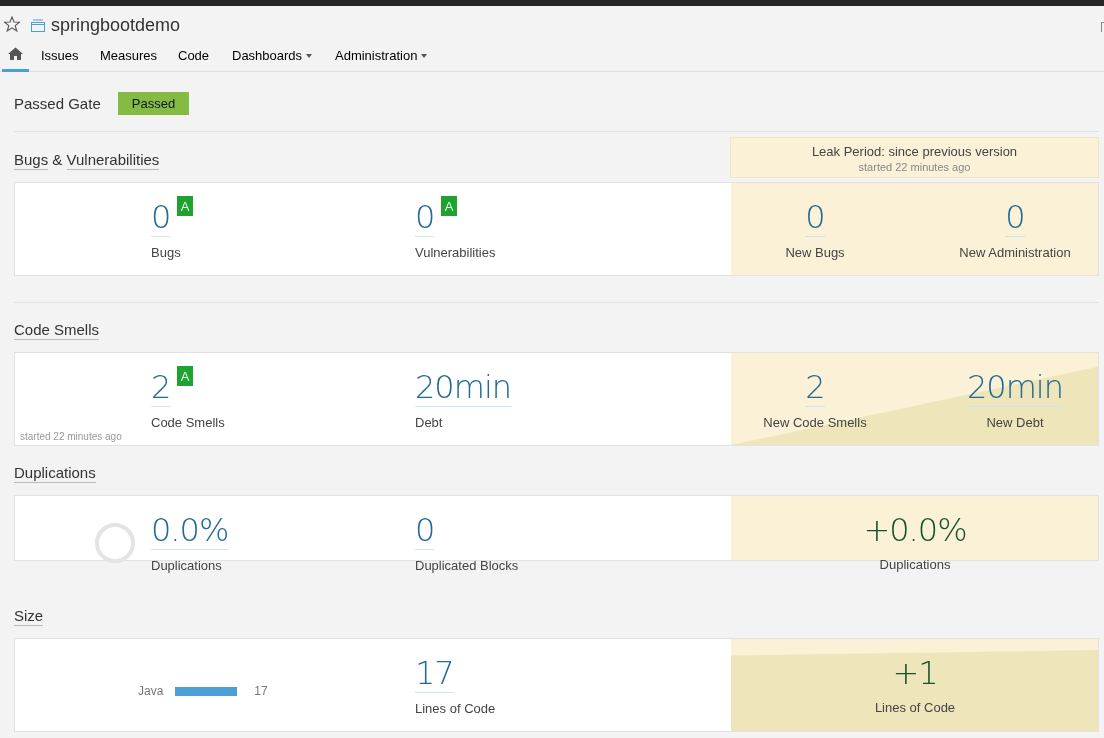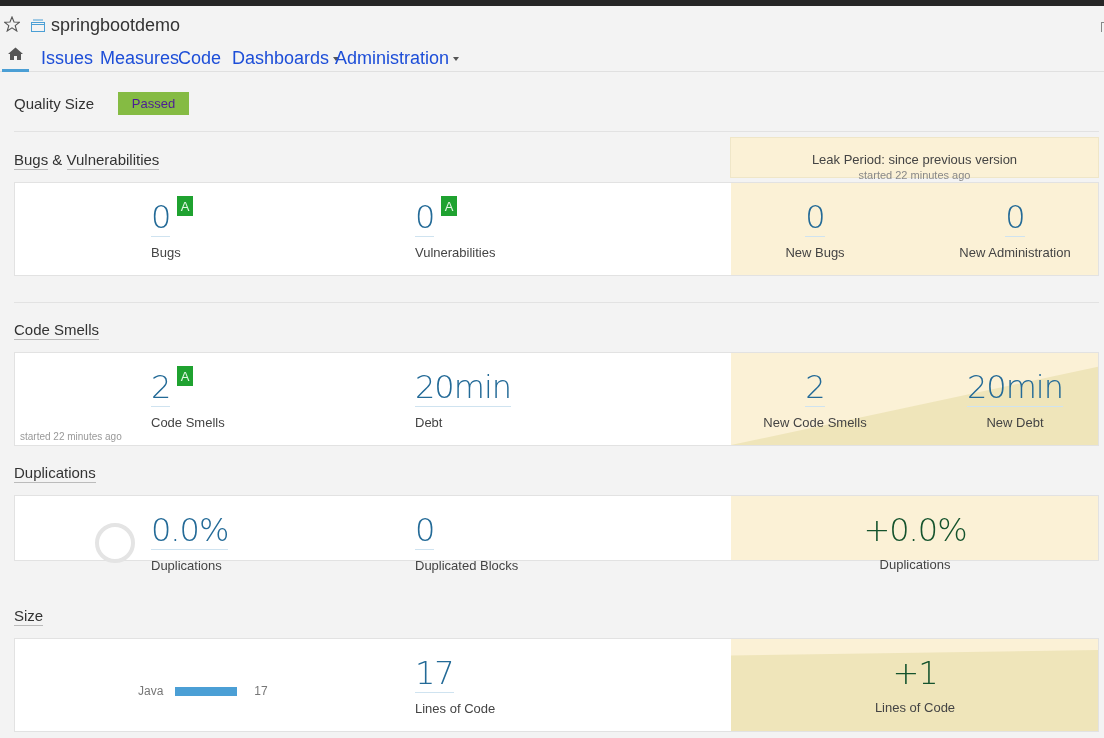--- a/index.html
+++ b/index.html
@@ -10,7 +10,7 @@
   .proj-name { position: absolute; left: 51px; top: 15px; font-size: 18px; color: #333; }
   .right-edge { position: absolute; left: 1101px; top: 22px; width: 3px; height: 10px; border-left: 1px solid #888; border-top: 1px solid #888; }
   .nav { position: absolute; left: 0; top: 44px; width: 1104px; height: 28px; border-bottom: 1px solid #e0e0e0; }
-  .nav-item { position: absolute; top: 4px; font-size: 18px; color: #1d4ed8; cursor: pointer; display: flex; align-items: center; gap: 4px; }
+  .nav-item { position: absolute; top: 4px; font-size: 13px; color: #000000; cursor: pointer; display: flex; align-items: center; gap: 4px; }
   .nav-home { position: absolute; left: 2px; top: 0; width: 27px; height: 28px; border-bottom: 3px solid #4b9fd5; display: flex; justify-content: center; padding-top: 3px; }
   .caret { width: 0; height: 0; border-left: 3.5px solid transparent; border-right: 3.5px solid transparent; border-top: 4px solid #555; margin-top: 1px; }
 

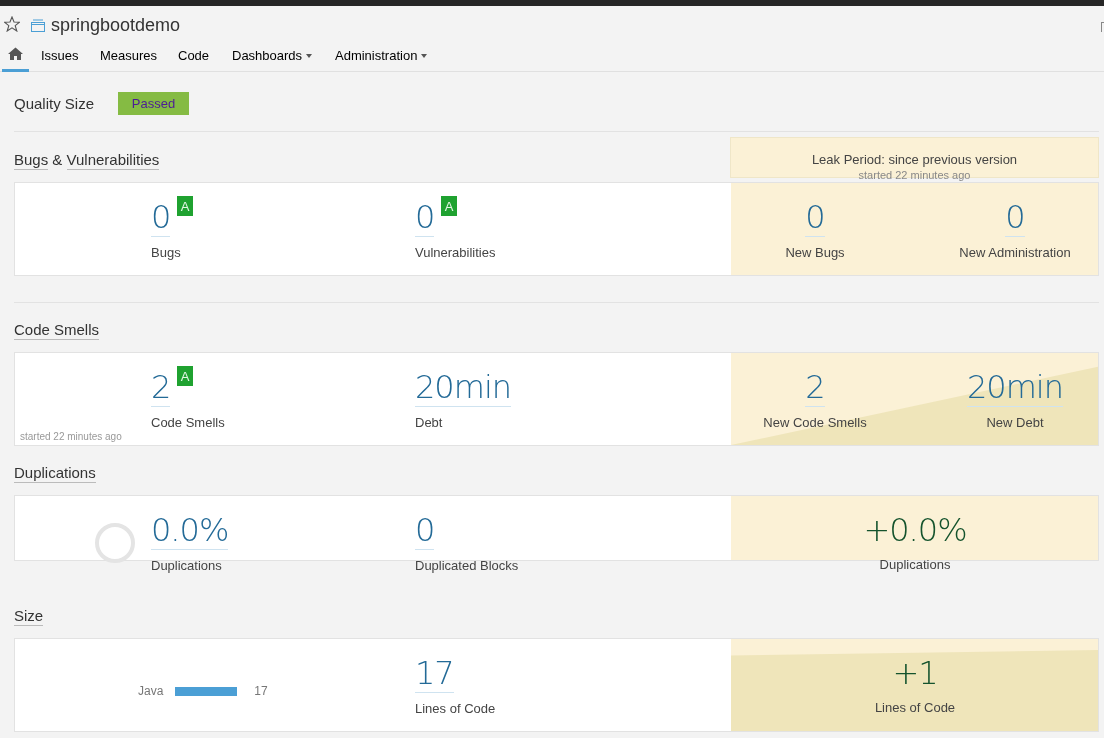--- a/index.html
+++ b/index.html
@@ -82,7 +82,7 @@
     </div>
 </div>
 
-<div class="qg-label">Quality Size</div>
+<div class="qg-label">Passed Gate</div>
 <div class="qg-badge">Passed</div>
 <div class="divider" style="top:131px; width:1085px;"></div>
 

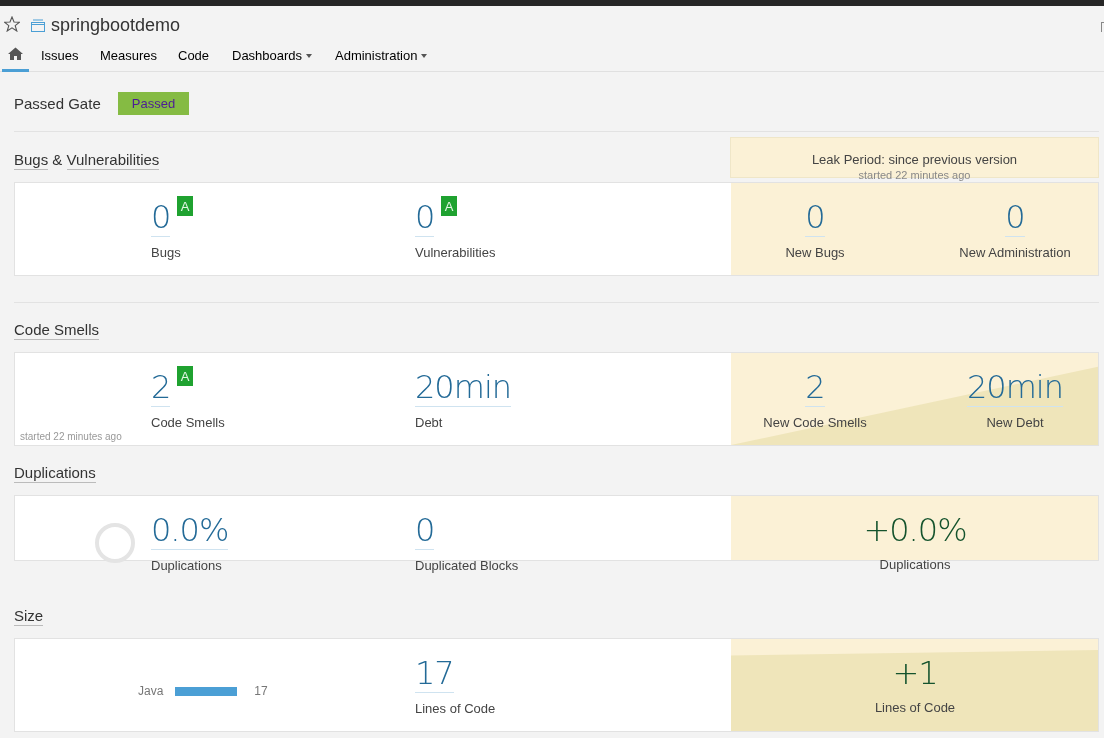--- a/index.html
+++ b/index.html
@@ -15,7 +15,7 @@
   .caret { width: 0; height: 0; border-left: 3.5px solid transparent; border-right: 3.5px solid transparent; border-top: 4px solid #555; margin-top: 1px; }
 
   .qg-label { position: absolute; left: 14px; top: 95px; font-size: 15px; color: #333; }
-  .qg-badge { position: absolute; left: 118px; top: 92px; width: 71px; height: 23px; background: #85bb43; color: #4c1d95; font-size: 13px; display: flex; align-items: center; justify-content: center; }
+  .qg-badge { position: absolute; left: 118px; top: 92px; width: 71px; height: 23px; background: #85bb43; color: #0f172a; font-size: 13px; display: flex; align-items: center; justify-content: center; }
   .divider { position: absolute; left: 14px; height: 1px; background: #e2e2e2; }
 
   .section-title { position: absolute; left: 14px; font-size: 15px; color: #333; }

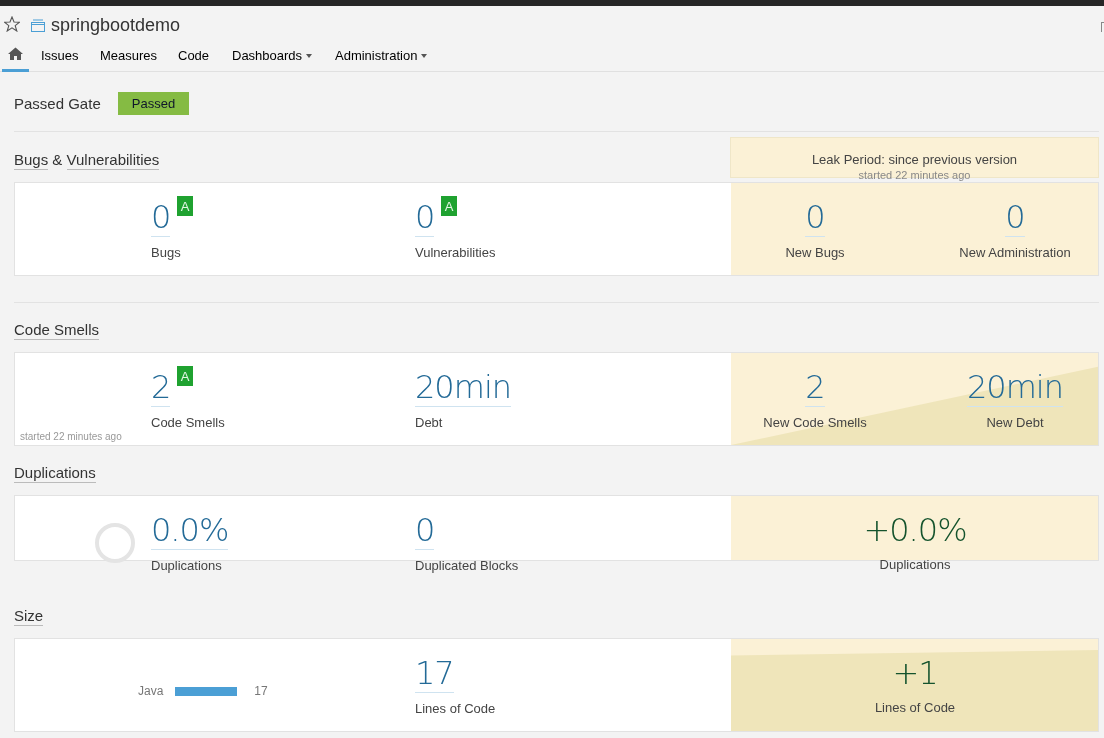--- a/index.html
+++ b/index.html
@@ -22,7 +22,7 @@
   .section-title span { border-bottom: 1px solid #bbb; padding-bottom: 1px; cursor: pointer; }
 
   .leak-header { position: absolute; left: 730px; top: 137px; width: 369px; height: 41px; background: #fbf1d6; border: 1px solid #efe6c8; text-align: center; }
-  .leak-title { font-size: 13px; color: #444; margin-top: 14px; }
+  .leak-title { font-size: 13px; color: #444; margin-top: 6px; }
   .leak-sub { font-size: 11px; color: #888; margin-top: 2px; }
 
   .card { position: absolute; left: 14px; width: 1085px; background: #fff; border: 1px solid #e2e2e2; }

